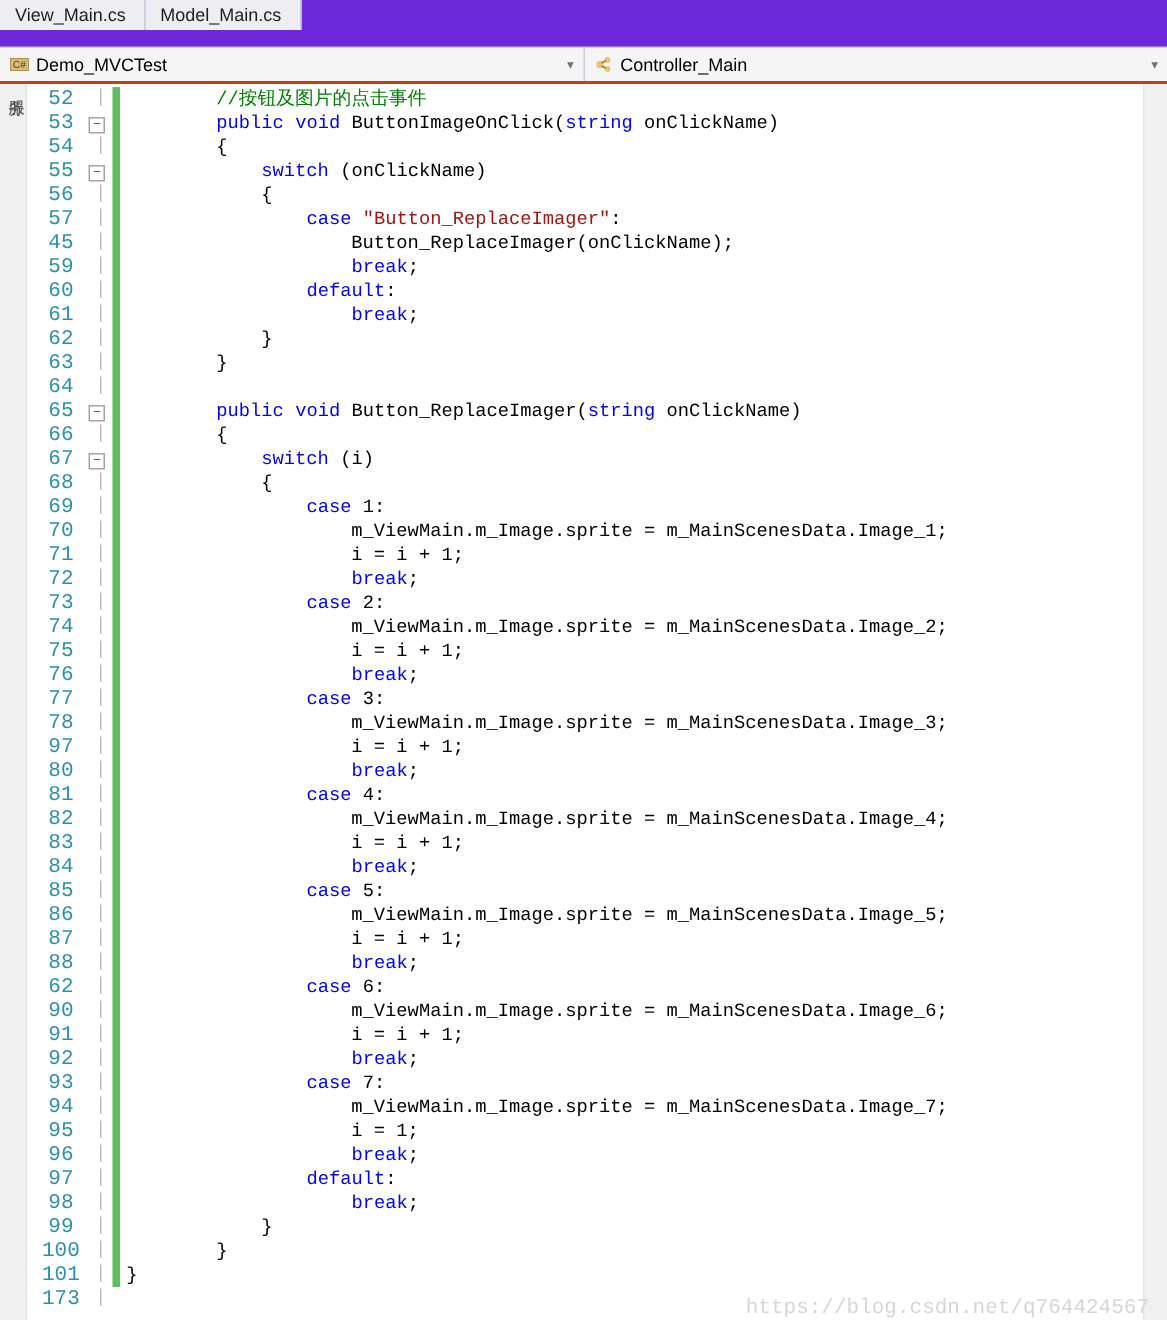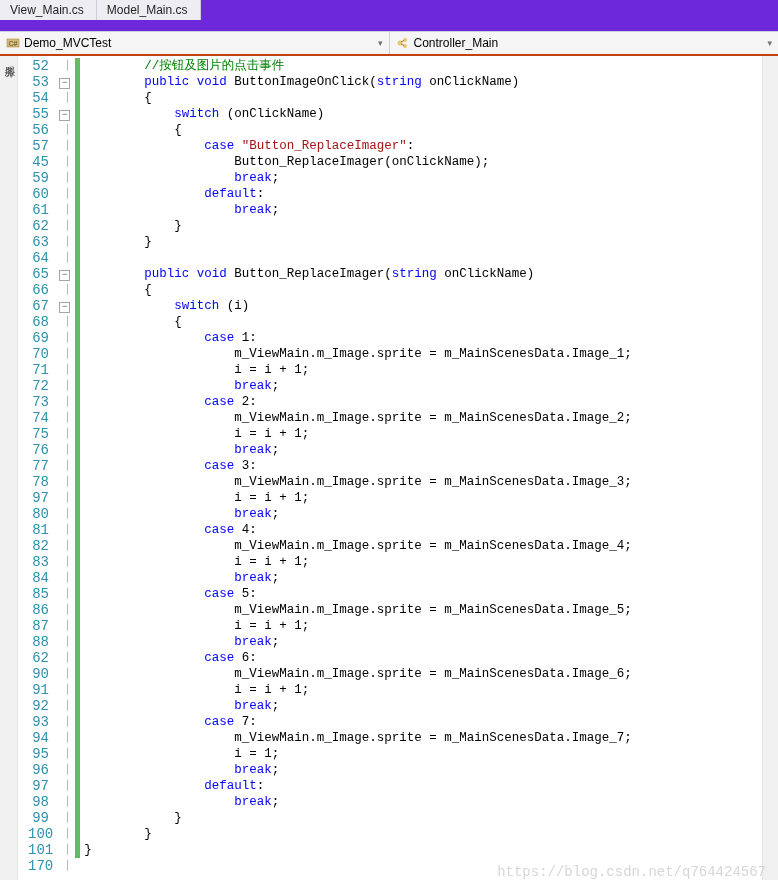--- a/index.html
+++ b/index.html
@@ -250,7 +250,7 @@
         <div class="ln">99</div>
         <div class="ln">100</div>
         <div class="ln">101</div>
-        <div class="ln">170</div>
+        <div class="ln">173</div>
       </div>
     <div class="fold-gutter" id="fold-gutter">
         <div class="ln">

